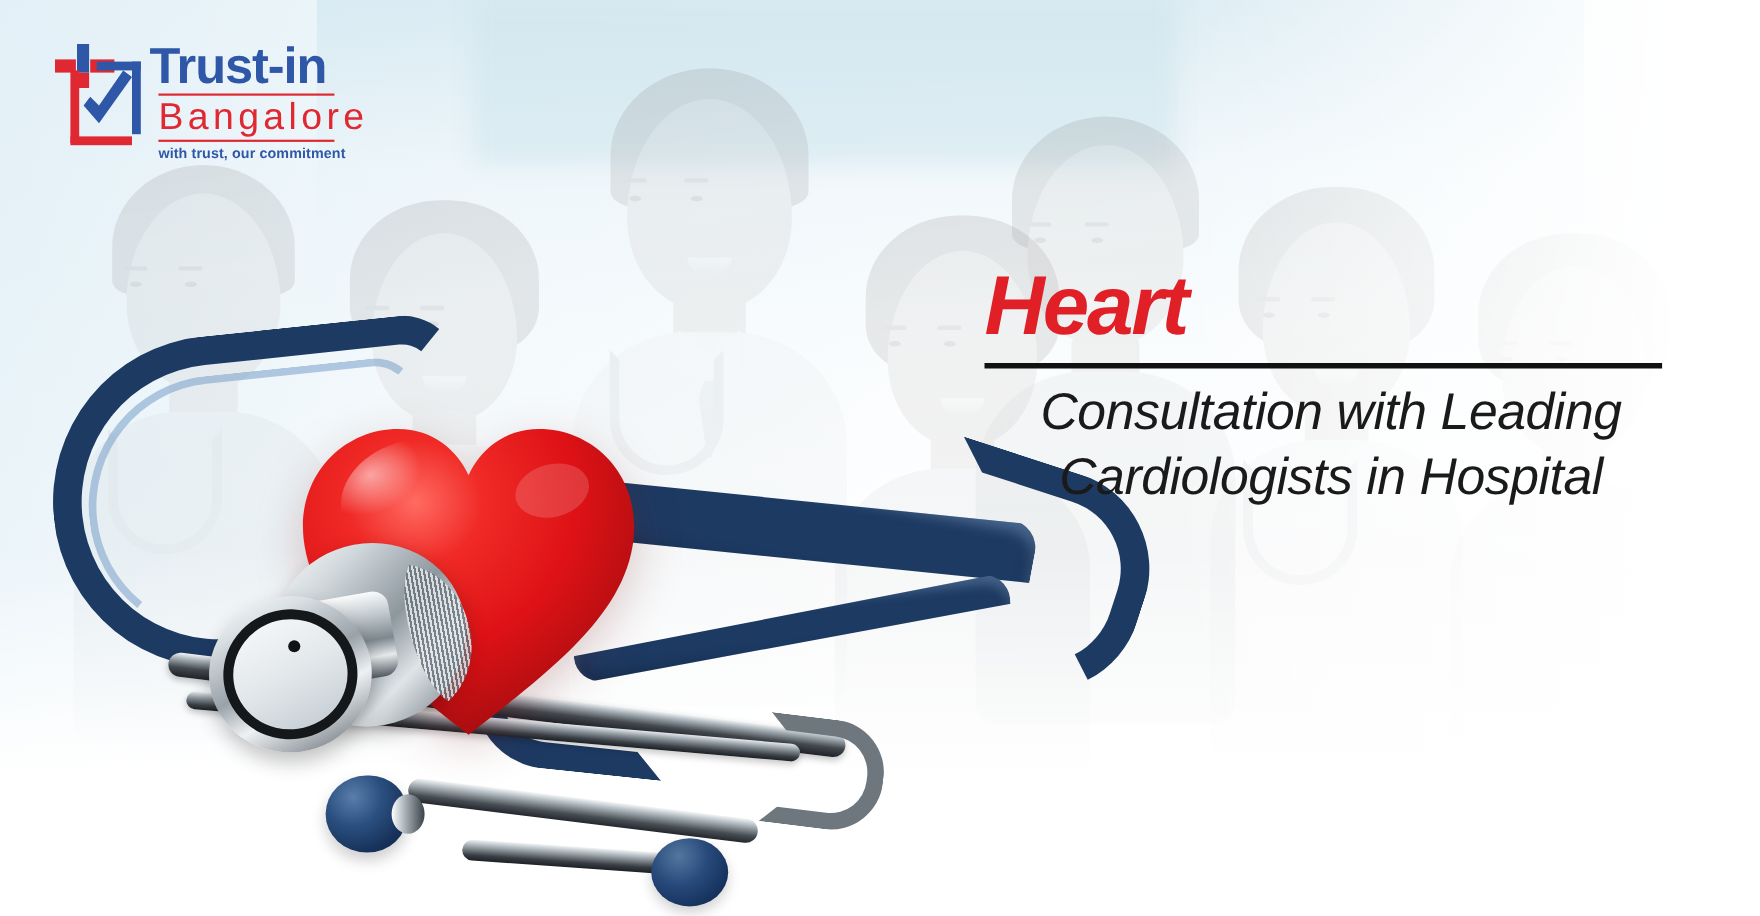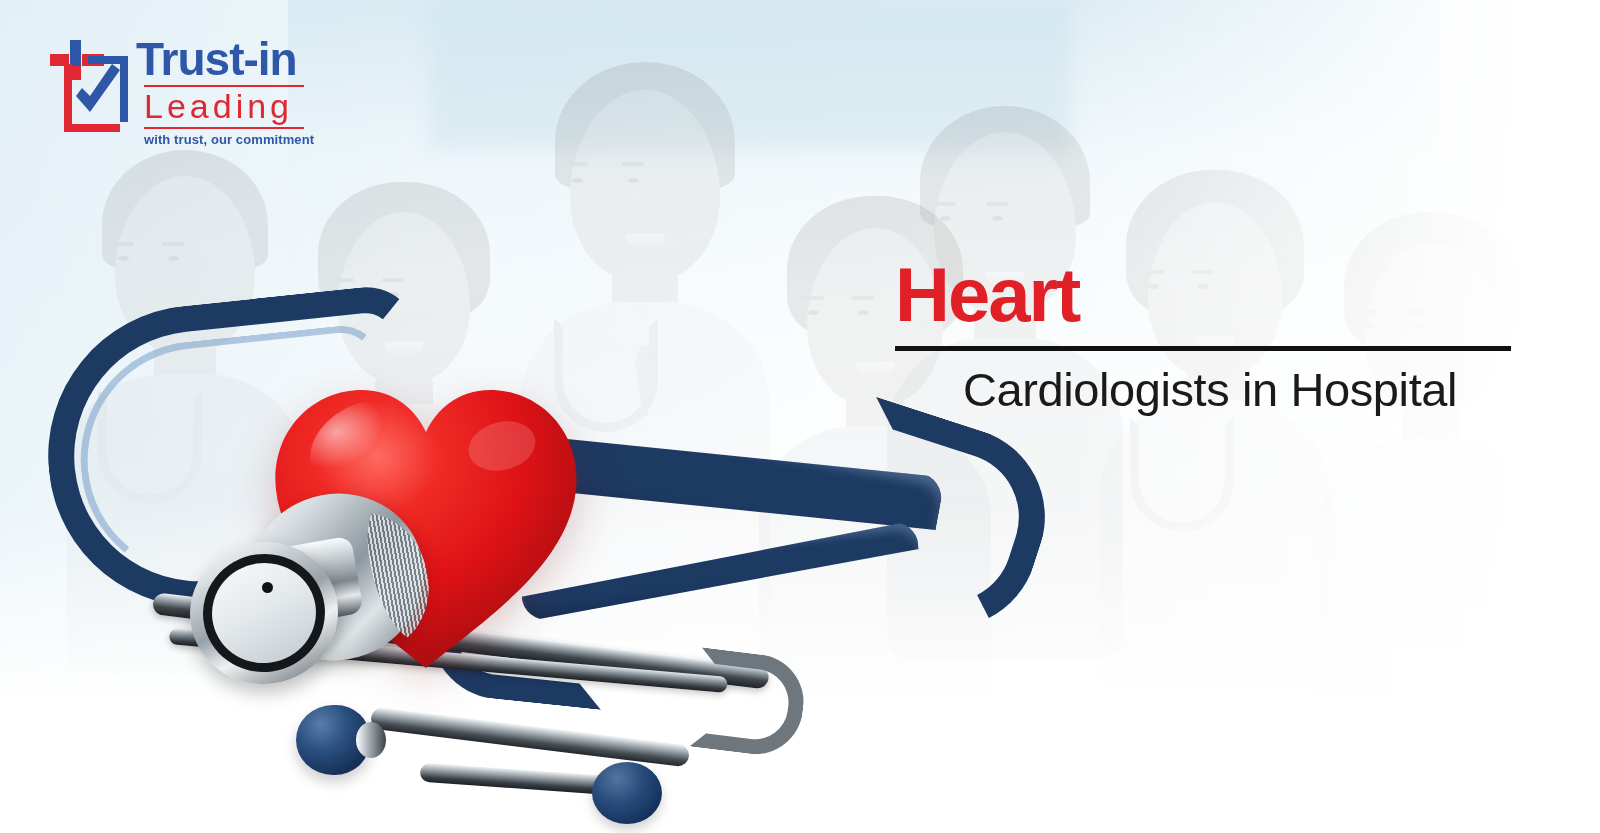--- a/index.html
+++ b/index.html
@@ -611,7 +611,7 @@
     <div class="logo-text">
       <p class="logo-trust">Trust-in</p>
       <div class="logo-rule-top"></div>
-      <p class="logo-hospital">Leading</p>
+      <p class="logo-hospital">Bangalore</p>
       <div class="logo-rule-bot"></div>
       <p class="logo-tagline">with trust, our commitment</p>
     </div>

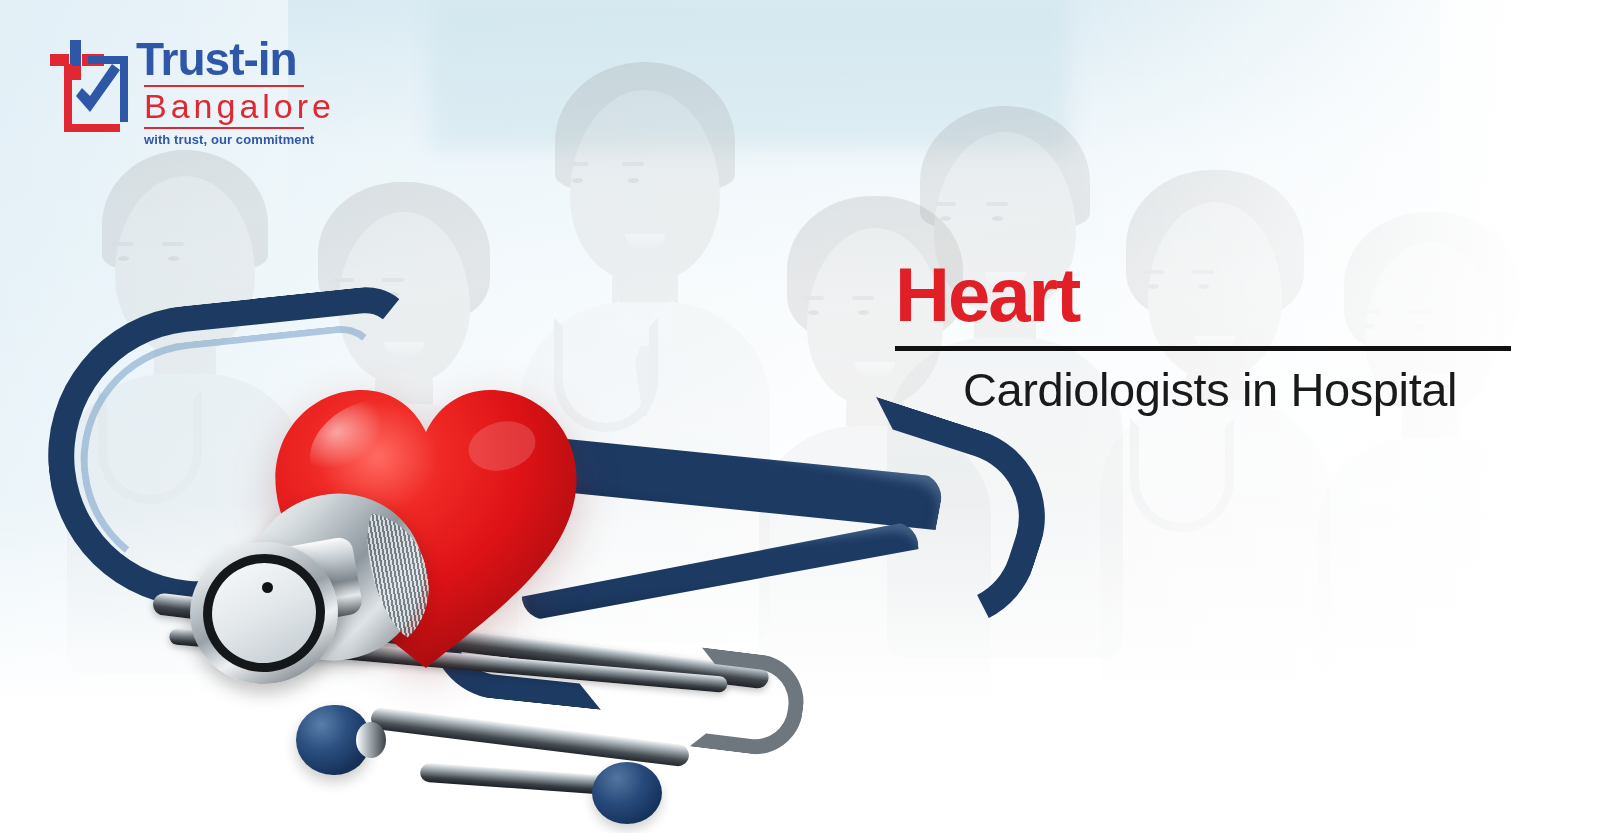--- a/index.html
+++ b/index.html
@@ -408,7 +408,7 @@
   }
 
   
-  .headline { position: absolute; left: 895px; top: 258px; width: 630px; z-index: 20; }
+  .headline { position: absolute; left: 895px; top: 242px; width: 630px; z-index: 20; font-style: italic; }
   .h-heart {
     font-size: 76px;
     font-weight: bold;

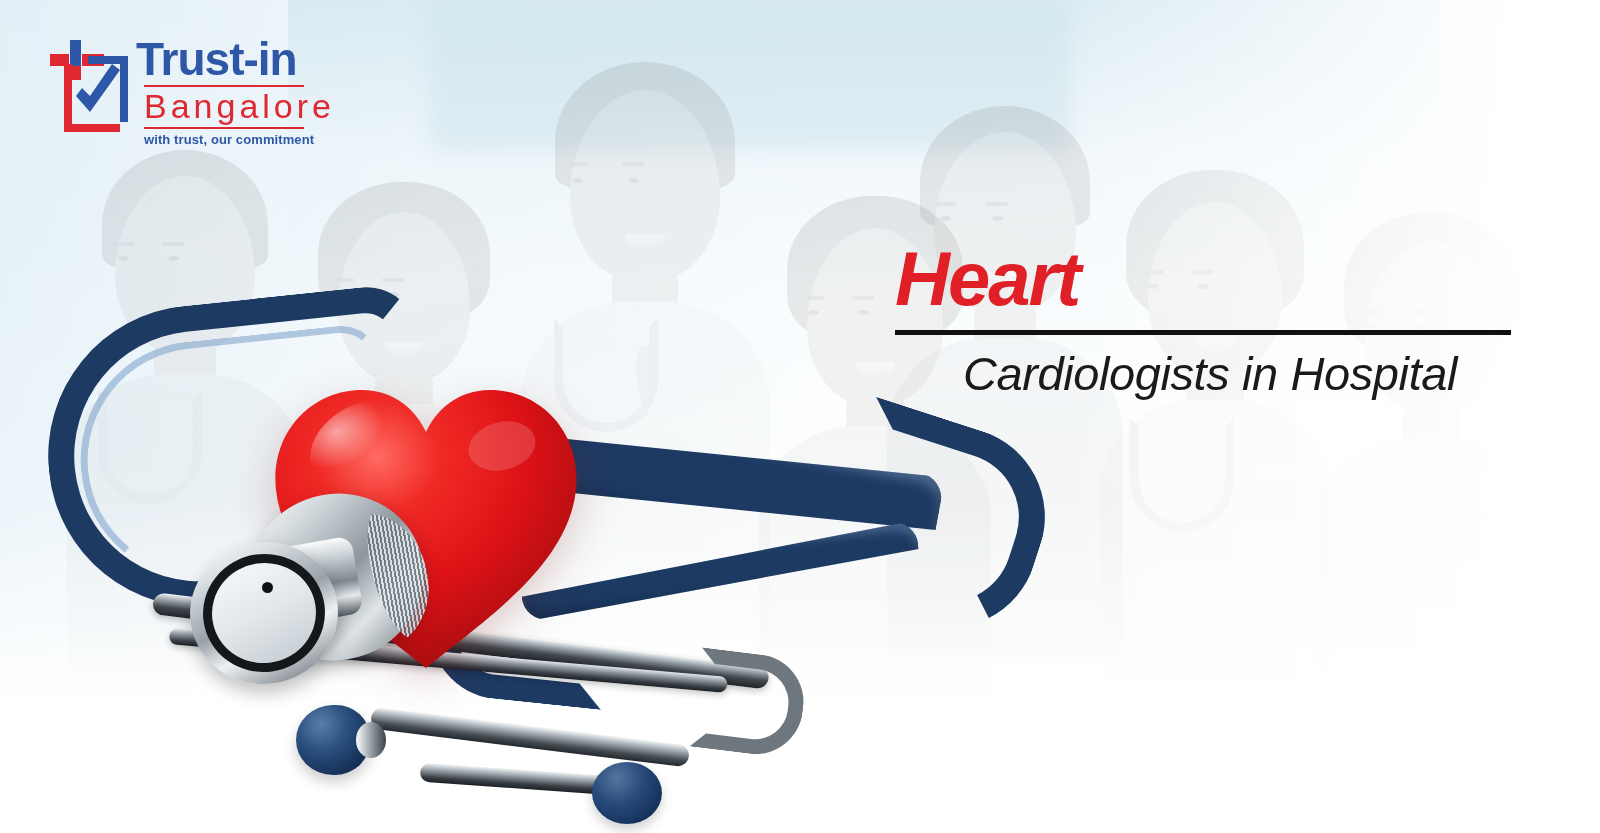--- a/index.html
+++ b/index.html
@@ -620,6 +620,7 @@
   <div class="headline">
     <p class="h-heart">Heart</p>
     <div class="h-rule"></div>
+    <p class="h-sub">Consultation with Leading</p>
     <p class="h-sub">Cardiologists in Hospital</p>
   </div>
 

